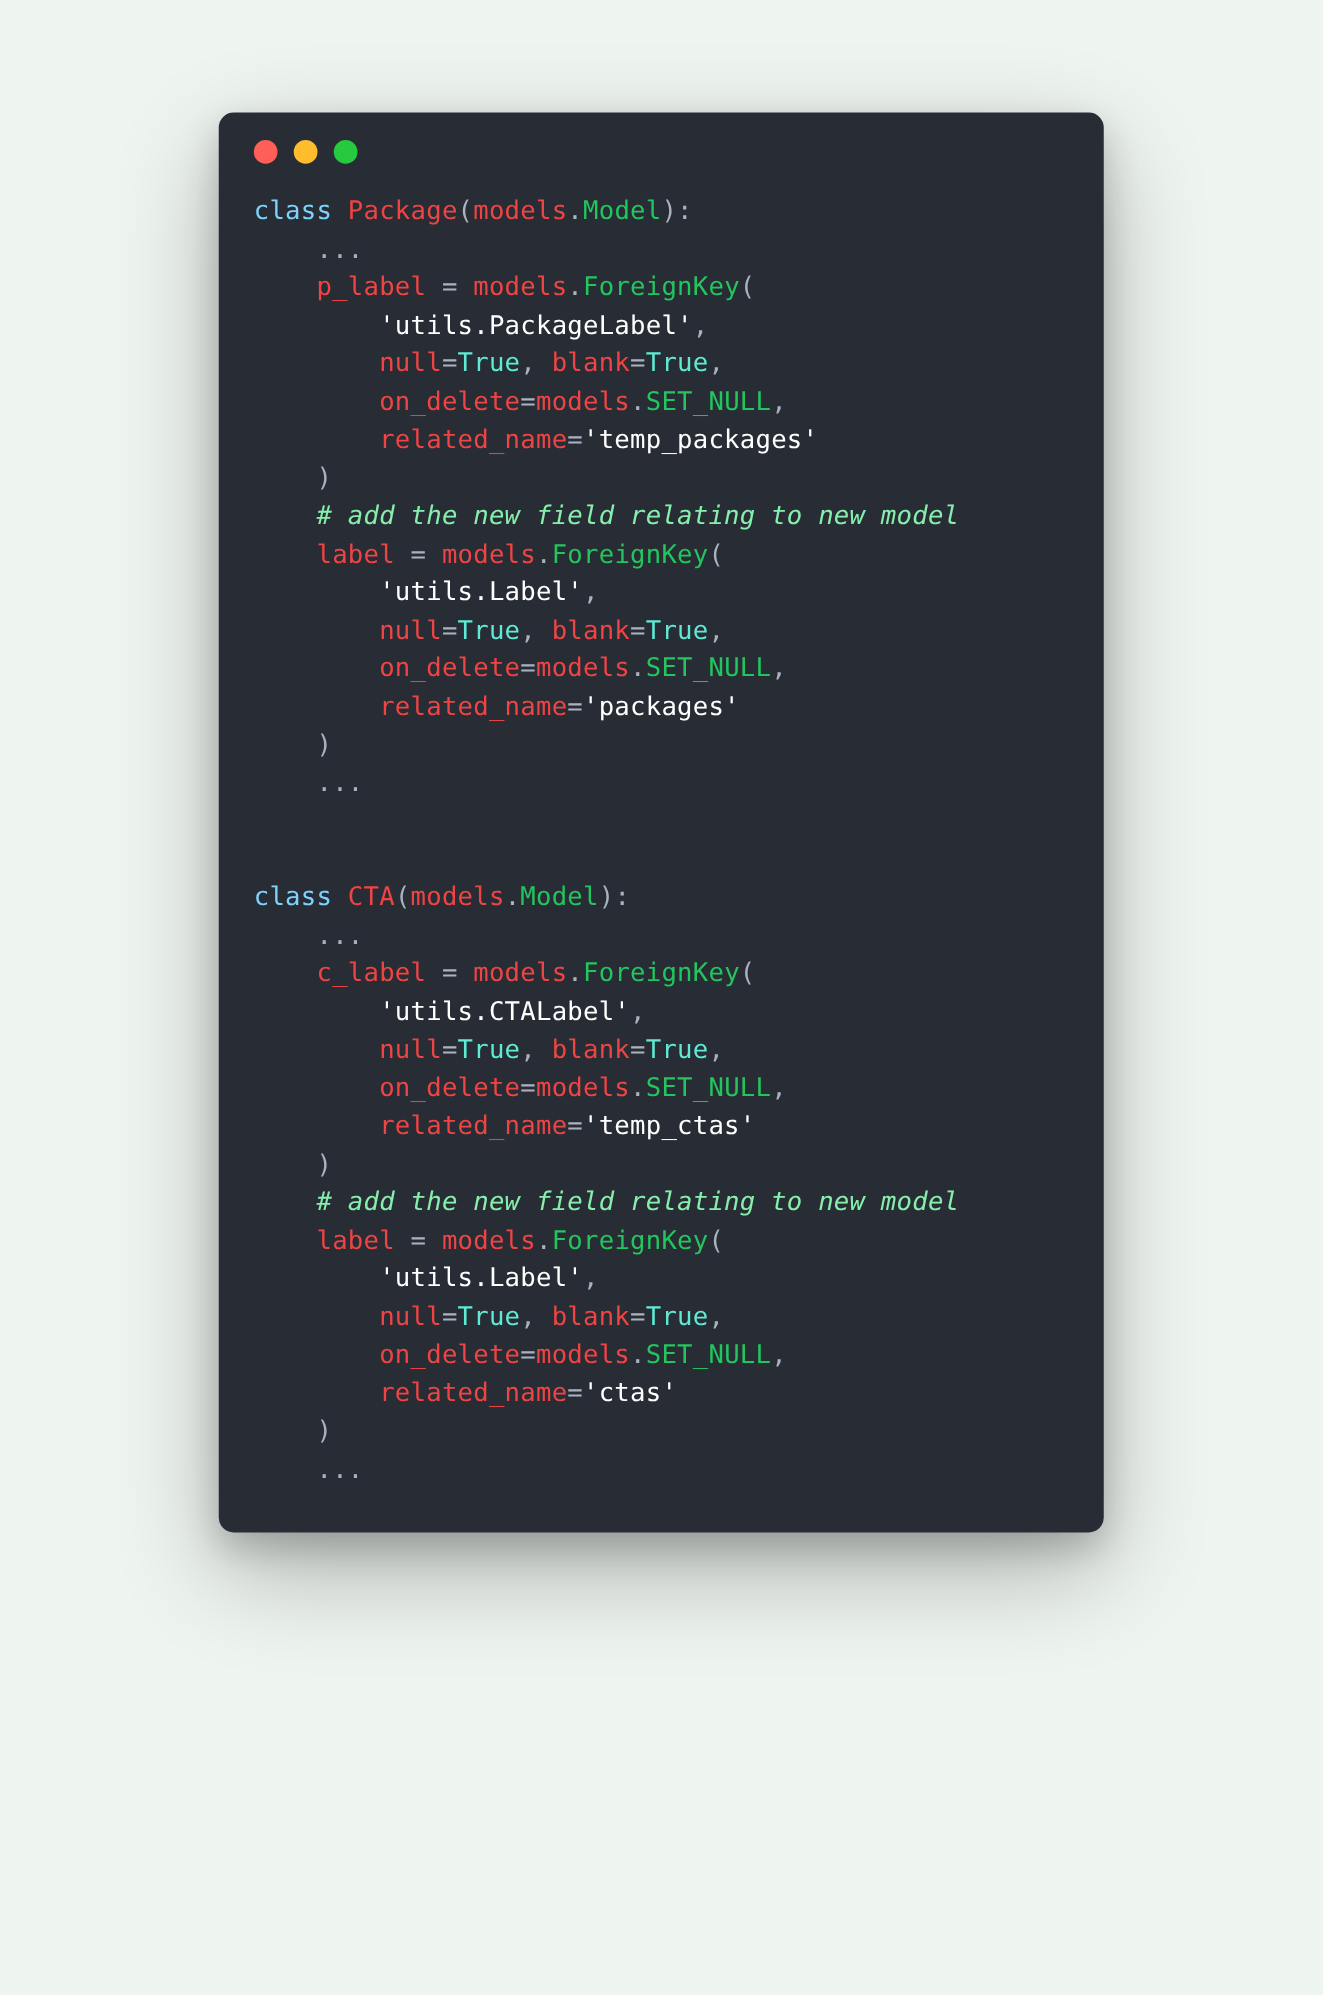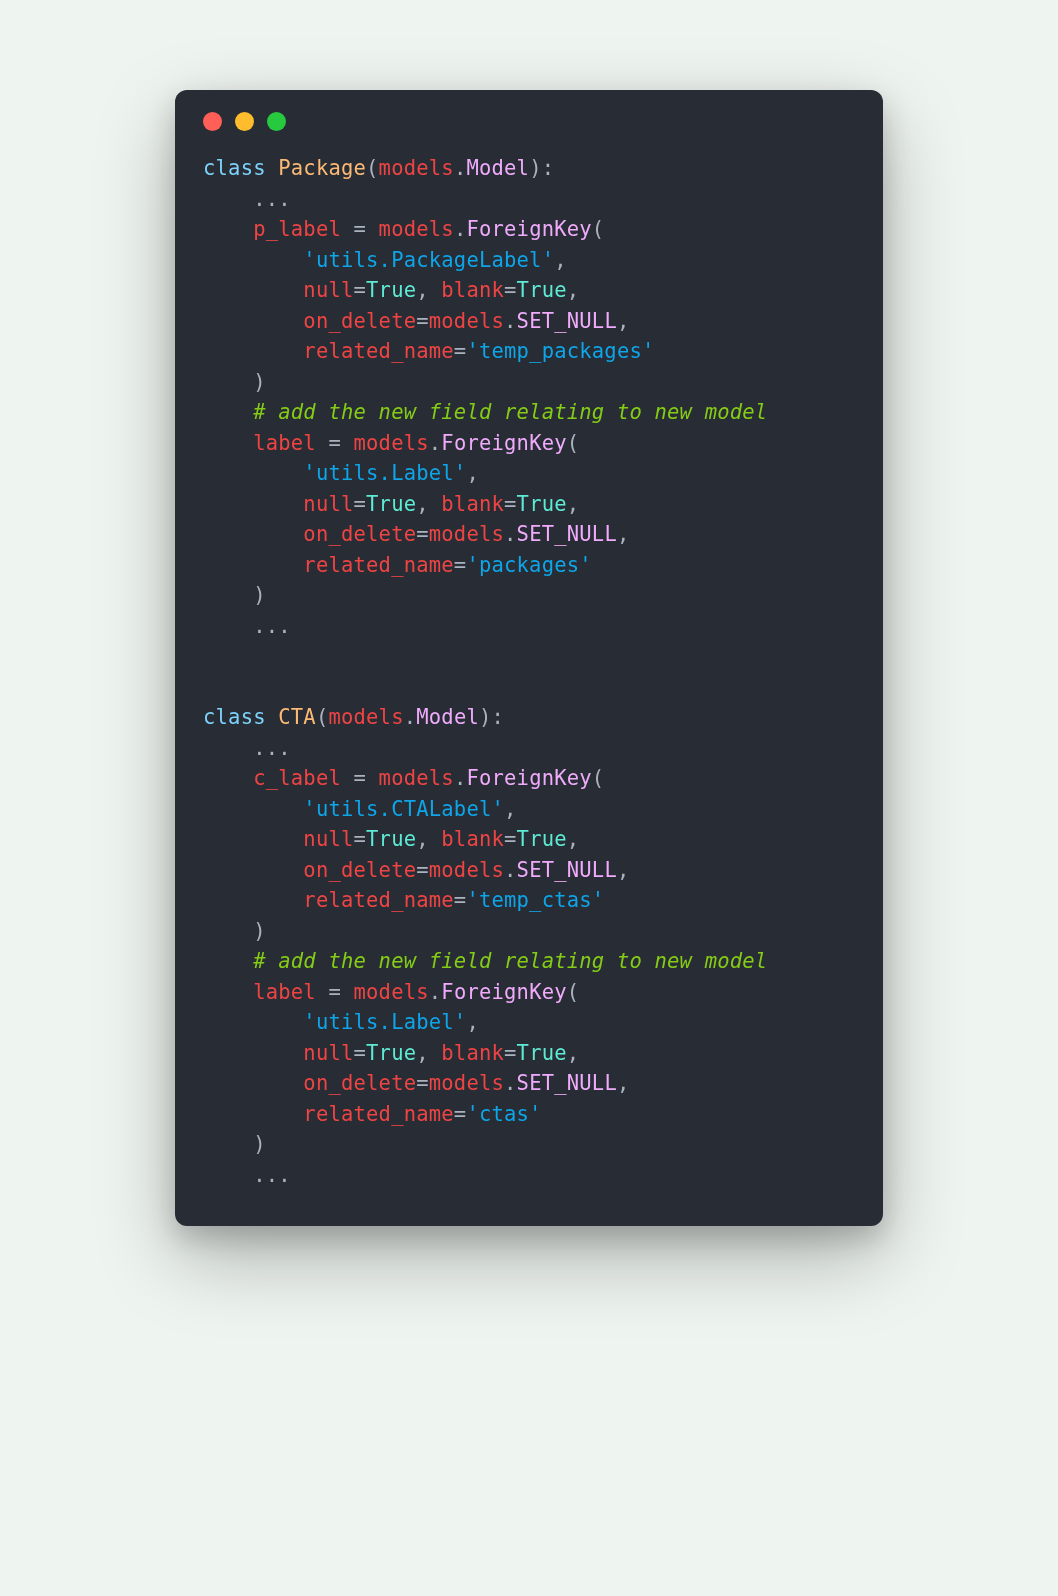--- a/index.html
+++ b/index.html
@@ -50,7 +50,7 @@
   
   .tok-punct   { color: #abb2bf; }
   .tok-kw      { color: #7dd3fc; } 
-  .tok-class   { color: #fdba74; } 
+  .tok-class   { color: #ef4444; } 
   .tok-call    { color: #f0abfc; } 
   .tok-var     { color: #ef4444; } 
   .tok-str     { color: #0ea5e9; }

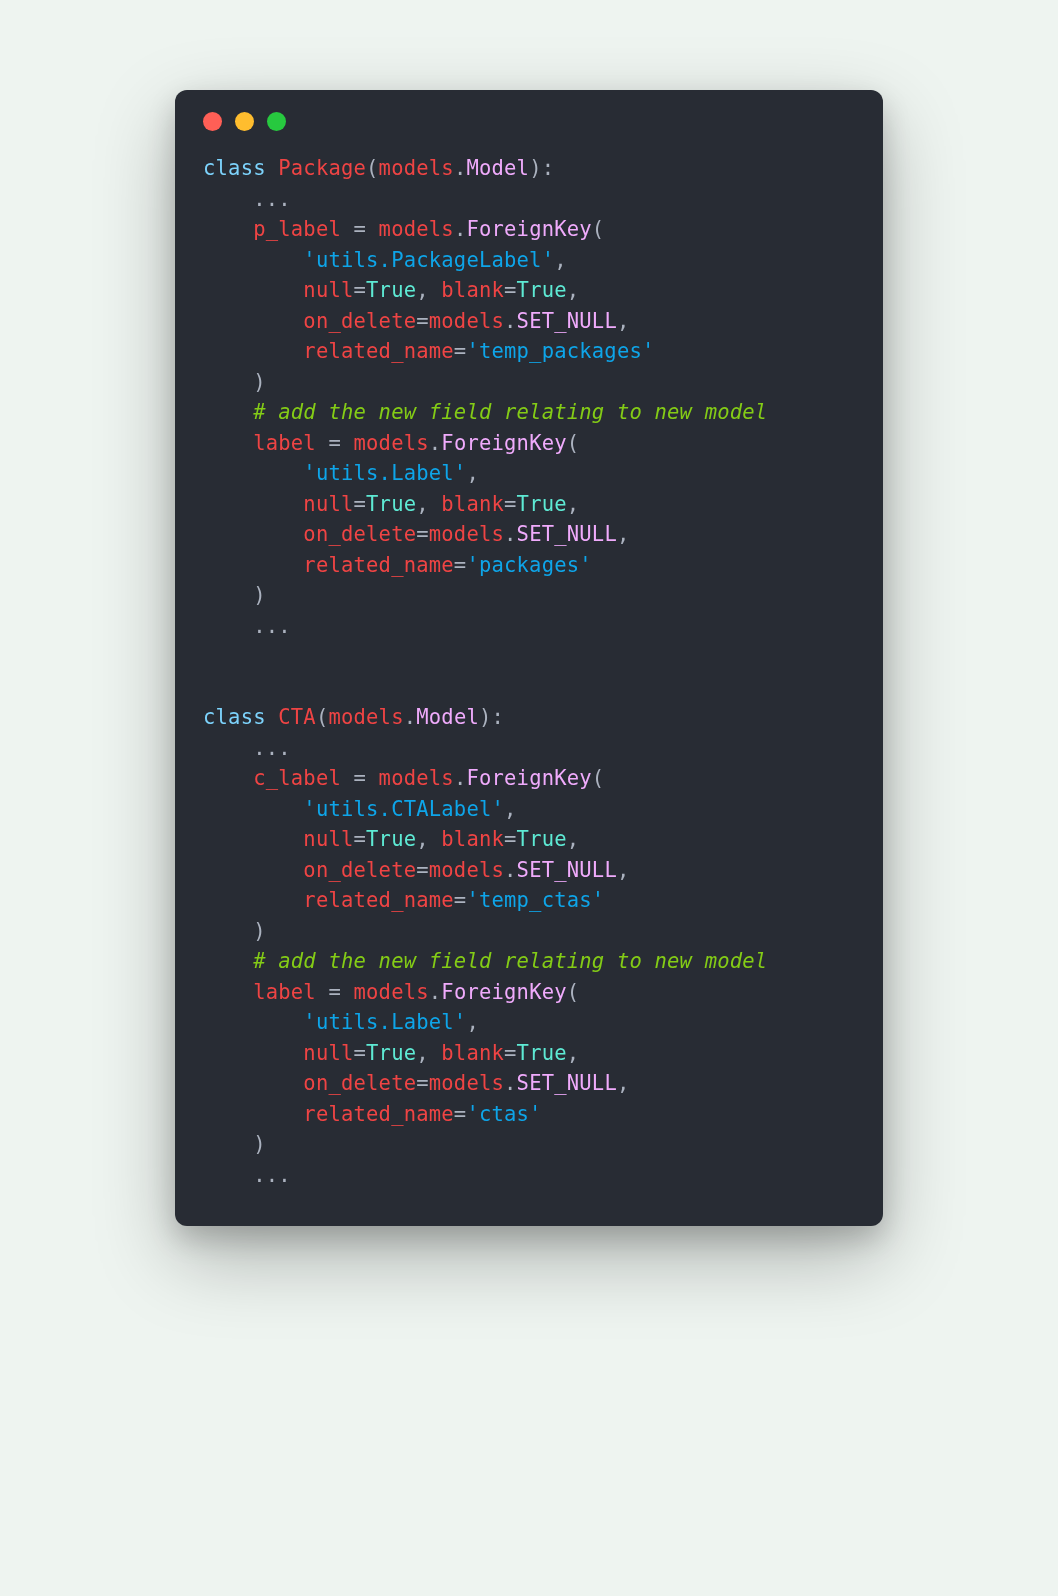--- a/index.html
+++ b/index.html
@@ -51,7 +51,7 @@
   .tok-punct   { color: #abb2bf; }
   .tok-kw      { color: #7dd3fc; } 
   .tok-class   { color: #ef4444; } 
-  .tok-call    { color: #f0abfc; } 
+  .tok-call    { color: #22c55e; } 
   .tok-var     { color: #ef4444; } 
   .tok-str     { color: #0ea5e9; }
   .tok-bool    { color: #5eead4; }

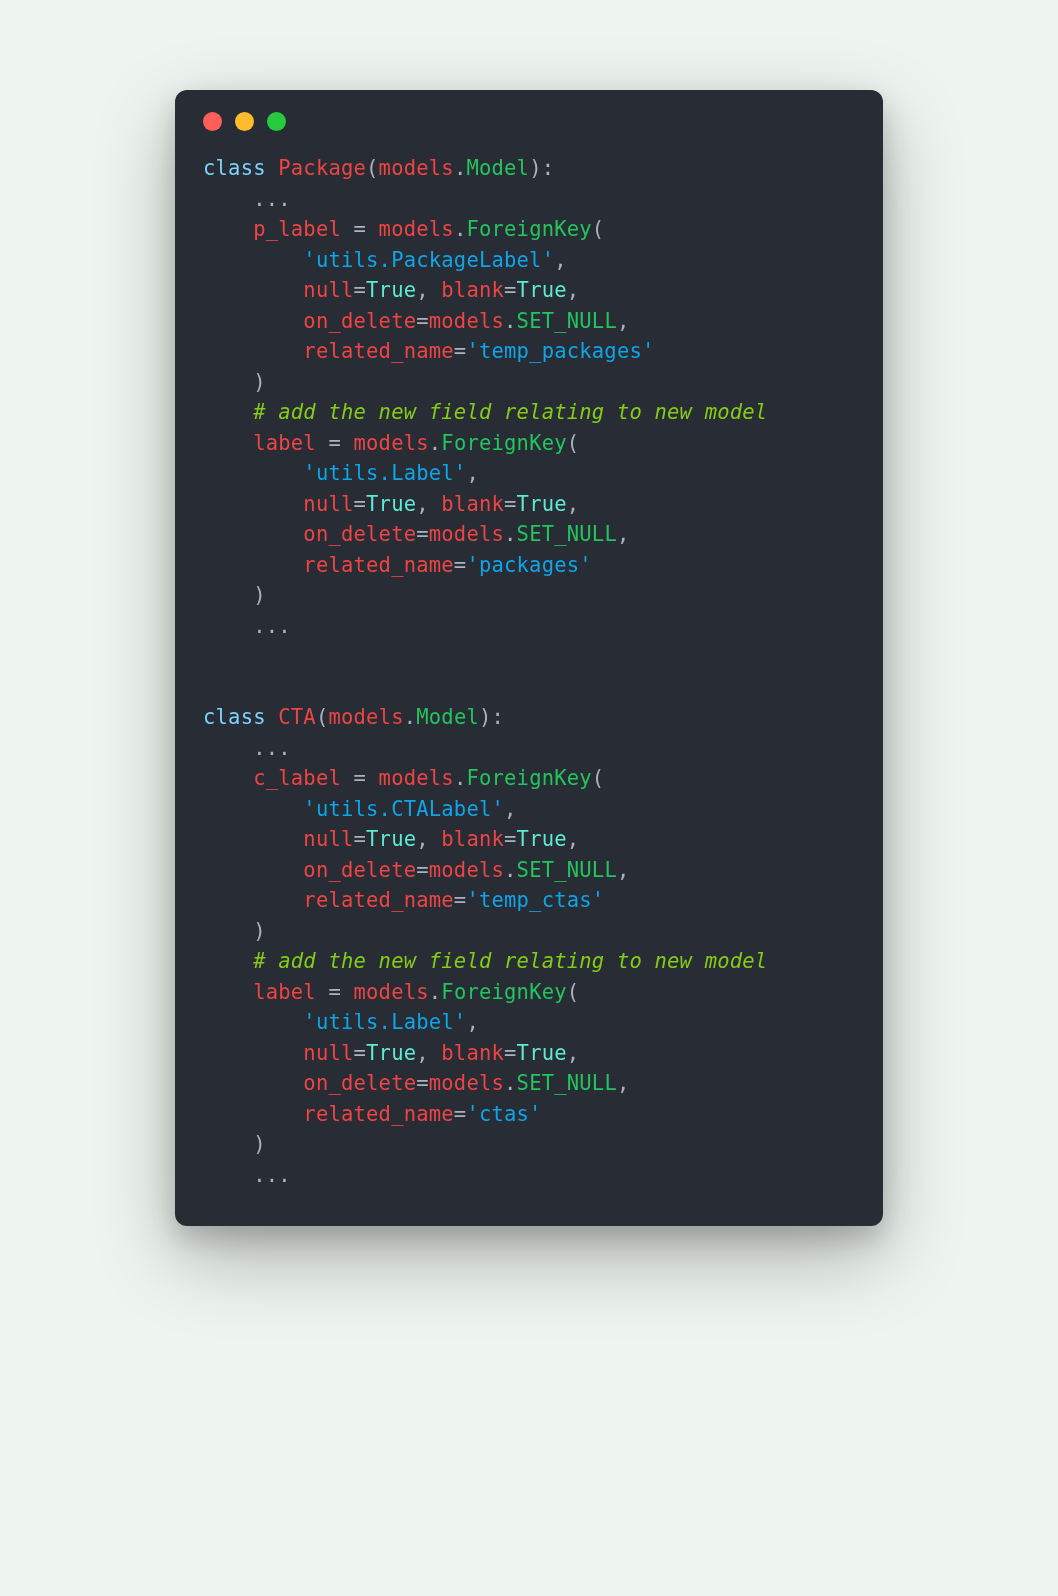--- a/index.html
+++ b/index.html
@@ -53,7 +53,7 @@
   .tok-class   { color: #ef4444; } 
   .tok-call    { color: #22c55e; } 
   .tok-var     { color: #ef4444; } 
-  .tok-str     { color: #0ea5e9; }
+  .tok-str     { color: #ffffff; }
   .tok-bool    { color: #5eead4; }
   .tok-com     { color: #84cc16; font-style: italic; }
 </style>

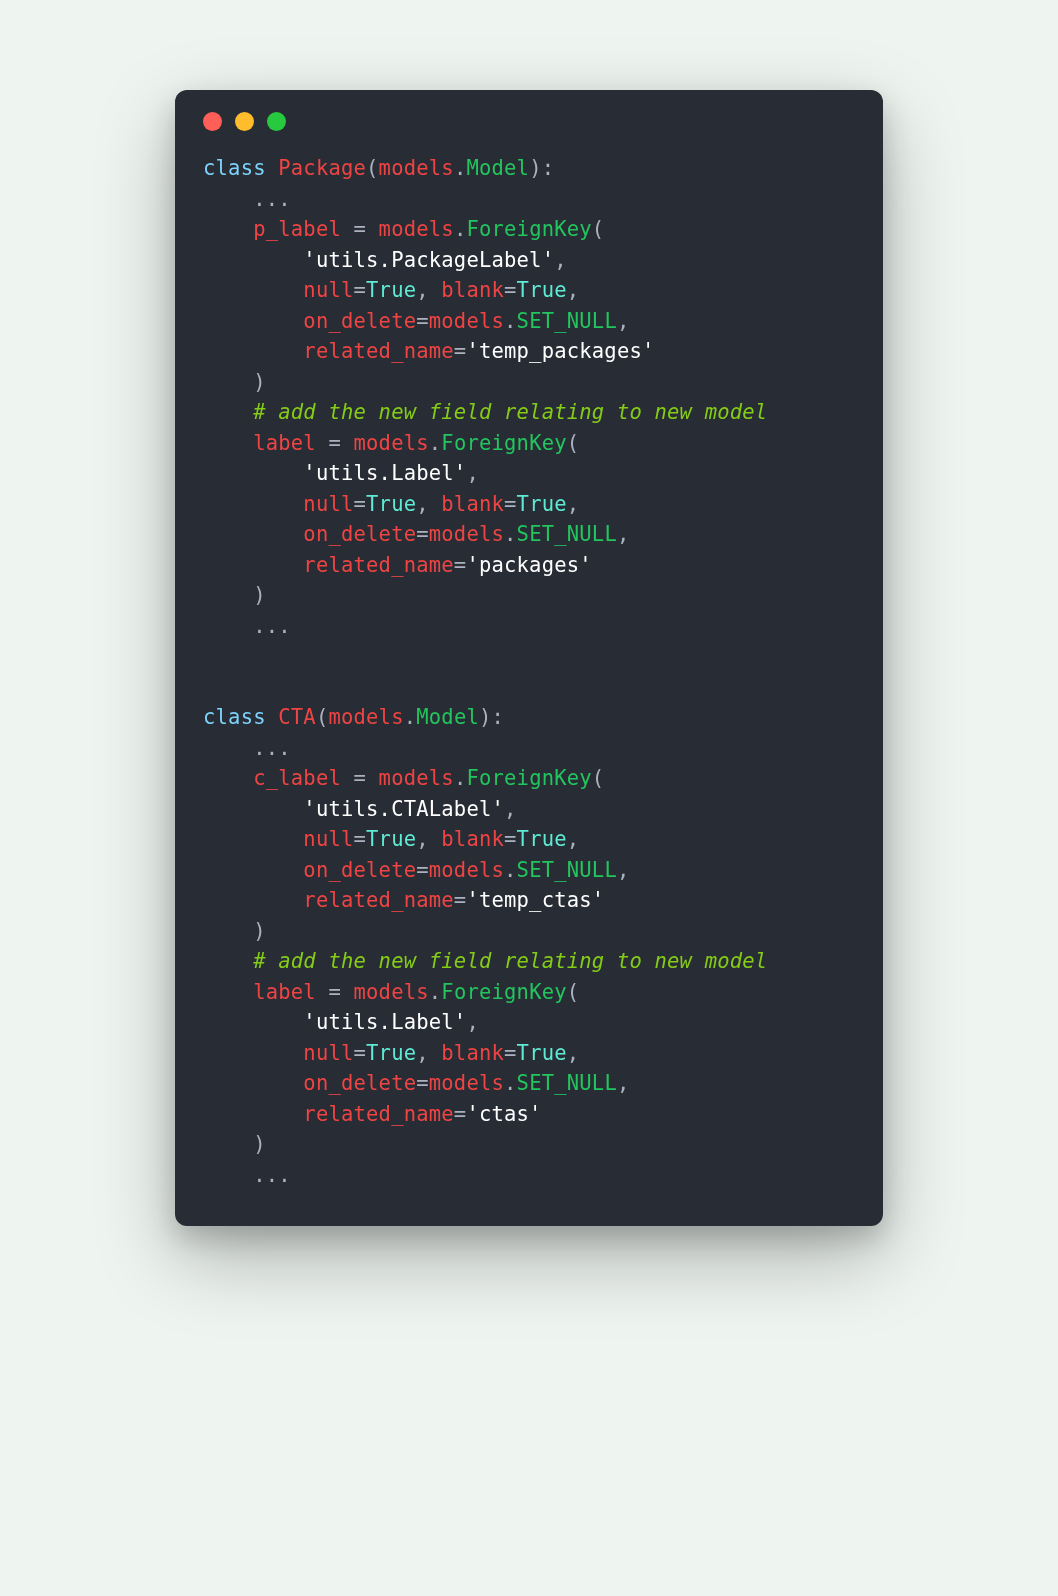--- a/index.html
+++ b/index.html
@@ -55,7 +55,7 @@
   .tok-var     { color: #ef4444; } 
   .tok-str     { color: #ffffff; }
   .tok-bool    { color: #5eead4; }
-  .tok-com     { color: #84cc16; font-style: italic; }
+  .tok-com     { color: #86efac; font-style: italic; }
 </style>
 </head>
 <body>

